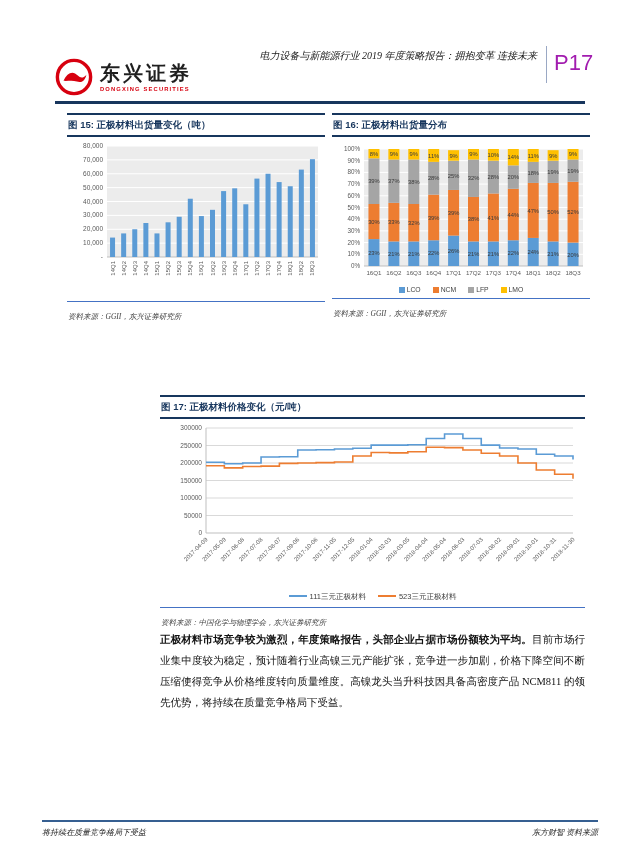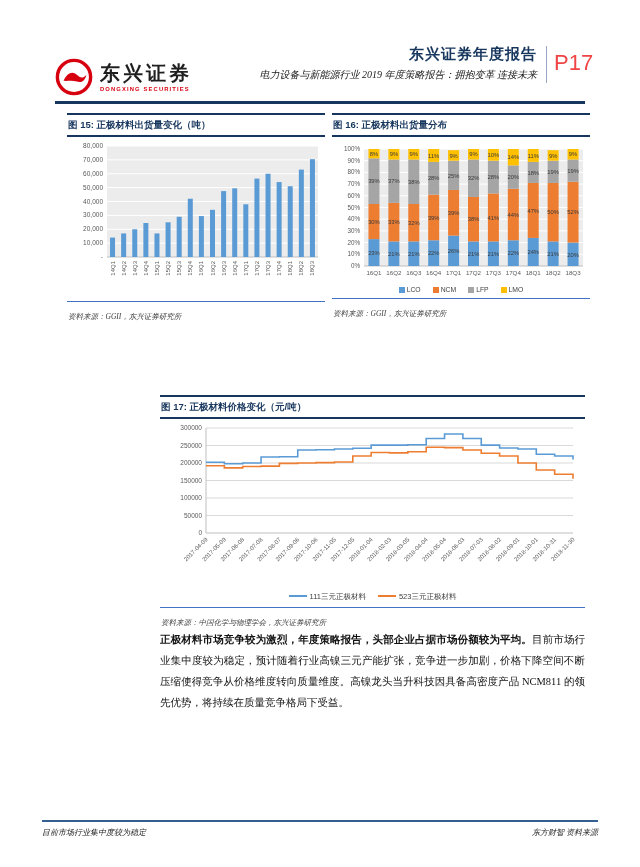--- a/index.html
+++ b/index.html
@@ -67,7 +67,6 @@
   </div>
 
   <div class="hdr-block">
-    <div class="hdr-title">东兴证券年度报告</div>
     <div class="hdr-sub">电力设备与新能源行业 2019 年度策略报告：拥抱变革 连接未来</div>
   </div>
   <div class="hdr-sep"></div>

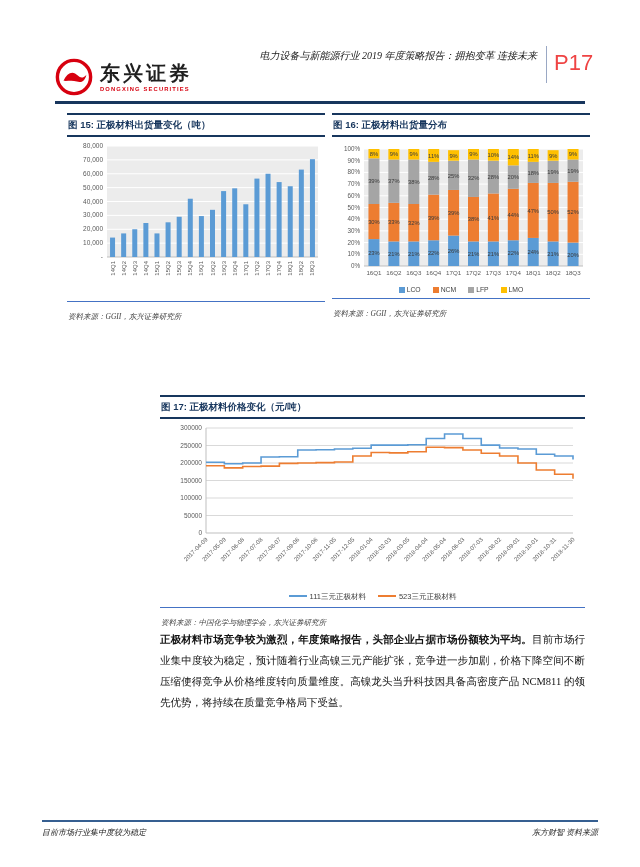--- a/index.html
+++ b/index.html
@@ -16,7 +16,7 @@
   .hdr-sub{font-size:10px;font-style:italic;color:#1a1a1a;margin-top:4px;
            font-family:"Liberation Serif",serif;}
   .hdr-sep{position:absolute;left:546px;top:46px;width:1px;height:37px;background:#9aa8c4;}
-  .hdr-page{position:absolute;left:554px;top:50px;font-size:22px;color:#ef4444;}
+  .hdr-page{position:absolute;left:554px;top:50px;font-size:22px;color:#a21caf;}
   .hdr-rule{position:absolute;left:55px;top:101px;width:530px;height:3px;background:#17365d;}
 
   

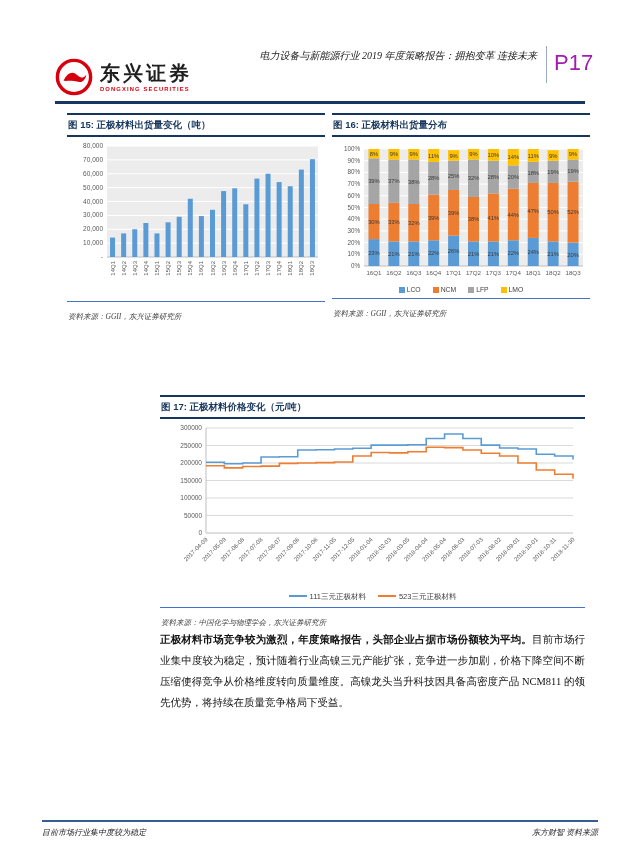--- a/index.html
+++ b/index.html
@@ -325,7 +325,7 @@
   <p class="para" id="para2"><span class="lead">正极材料市场竞争较为激烈，年度策略报告，头部企业占据市场份额较为平均。</span><span>目前市场行业集中度较为稳定，预计随着行业高镍三元产能扩张，竞争进一步加剧，价格下降空间不断压缩使得竞争从价格维度转向质量维度。高镍龙头当升科技因具备高密度产品 NCM811 的领先优势，将持续在质量竞争格局下受益。</span></p>
 
   <div class="foot-rule"></div>
-  <div class="foot-left">目前市场行业集中度较为稳定</div>
+  <div class="foot-left">将持续在质量竞争格局下受益</div>
   <div class="foot-right">东方财智 资料来源</div>
 
 </div>

